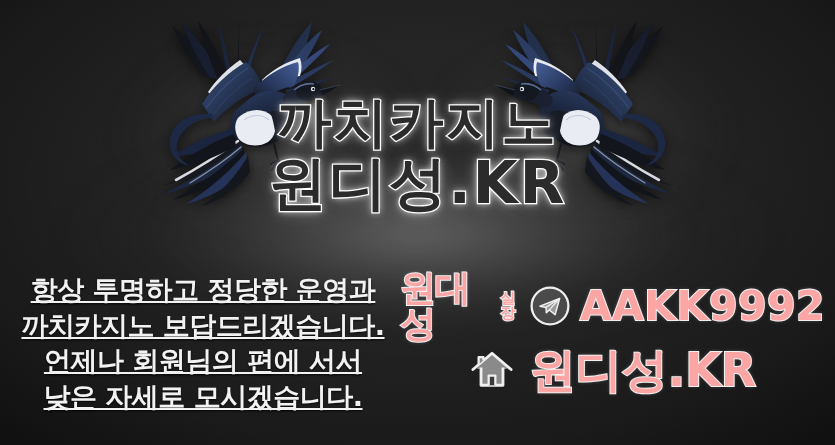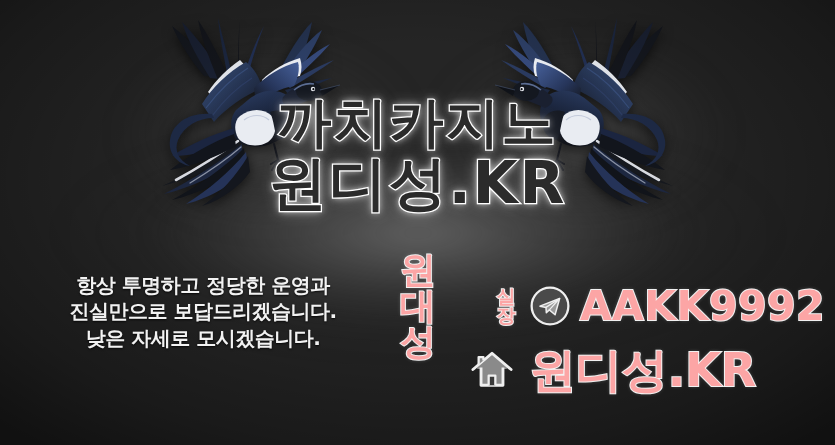--- a/index.html
+++ b/index.html
@@ -86,11 +86,12 @@
   .slogan-line {
     font-family:"DejaVu Sans", sans-serif;
     font-weight:700;
-    font-size:20px;
+    font-size:27px;
     line-height:1.32;
     color:#f2f2f2;
     letter-spacing:-0.5px;
     text-shadow:0 1px 2px rgba(0,0,0,0.8);
+    text-decoration:underline;
   }
 
   

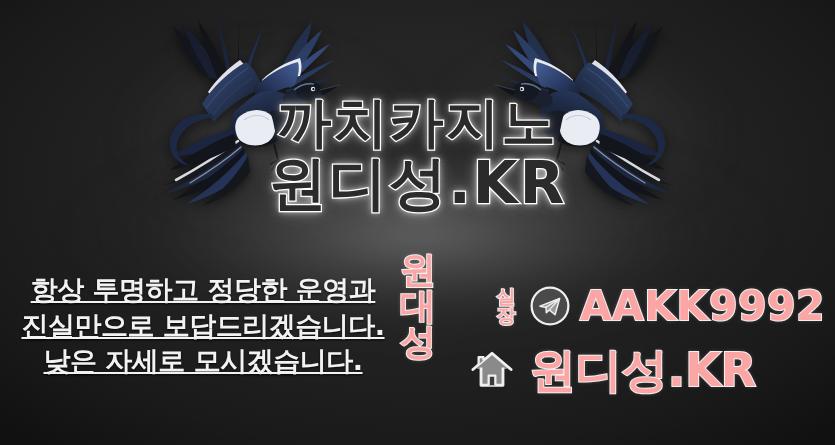--- a/index.html
+++ b/index.html
@@ -116,7 +116,7 @@
     text-shadow:0 0 4px rgba(255,255,255,0.30);
   }
   .name-ko    { font-size:36px; letter-spacing:-1px; }
-  .name-title { font-size:19px; letter-spacing:-1px; margin-left:19px;font-family:Liberation Serif, serif; }
+  .name-title { font-size:15px; letter-spacing:-1px; margin-left:19px;font-family:Liberation Serif, serif; }
   .tg-handle  { font-size:41px; letter-spacing:0.5px; }
   .domain-txt { font-size:46px; letter-spacing:0px; }
 

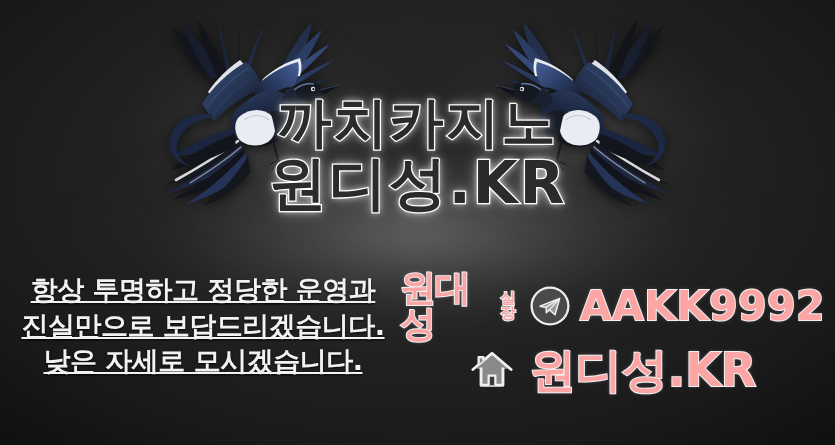--- a/index.html
+++ b/index.html
@@ -342,7 +342,7 @@
 
   <div class="slogan">
     <div class="slogan-line">항상 투명하고 정당한 운영과</div>
-    <div class="slogan-line">진실만으로 보답드리겠습니다.</div>
+    <div class="slogan-line">까치카지노 보답드리겠습니다.</div>
     <div class="slogan-line">낮은 자세로 모시겠습니다.</div>
   </div>
 

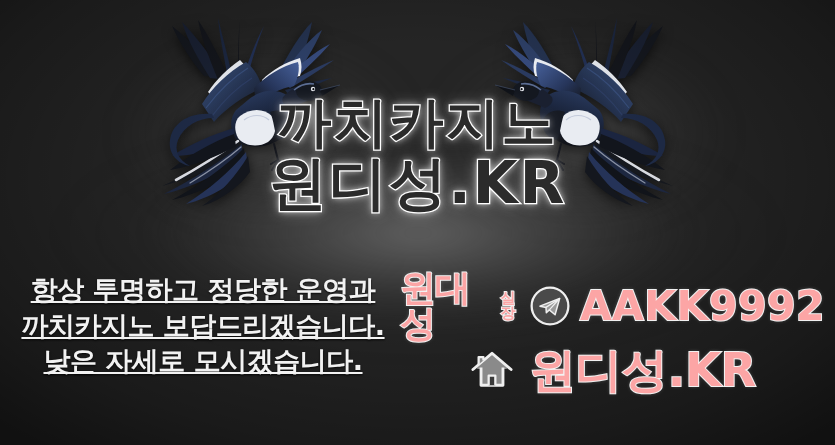--- a/index.html
+++ b/index.html
@@ -343,6 +343,7 @@
   <div class="slogan">
     <div class="slogan-line">항상 투명하고 정당한 운영과</div>
     <div class="slogan-line">까치카지노 보답드리겠습니다.</div>
+    <div class="slogan-line">언제나 회원님의 편에 서서</div>
     <div class="slogan-line">낮은 자세로 모시겠습니다.</div>
   </div>
 

